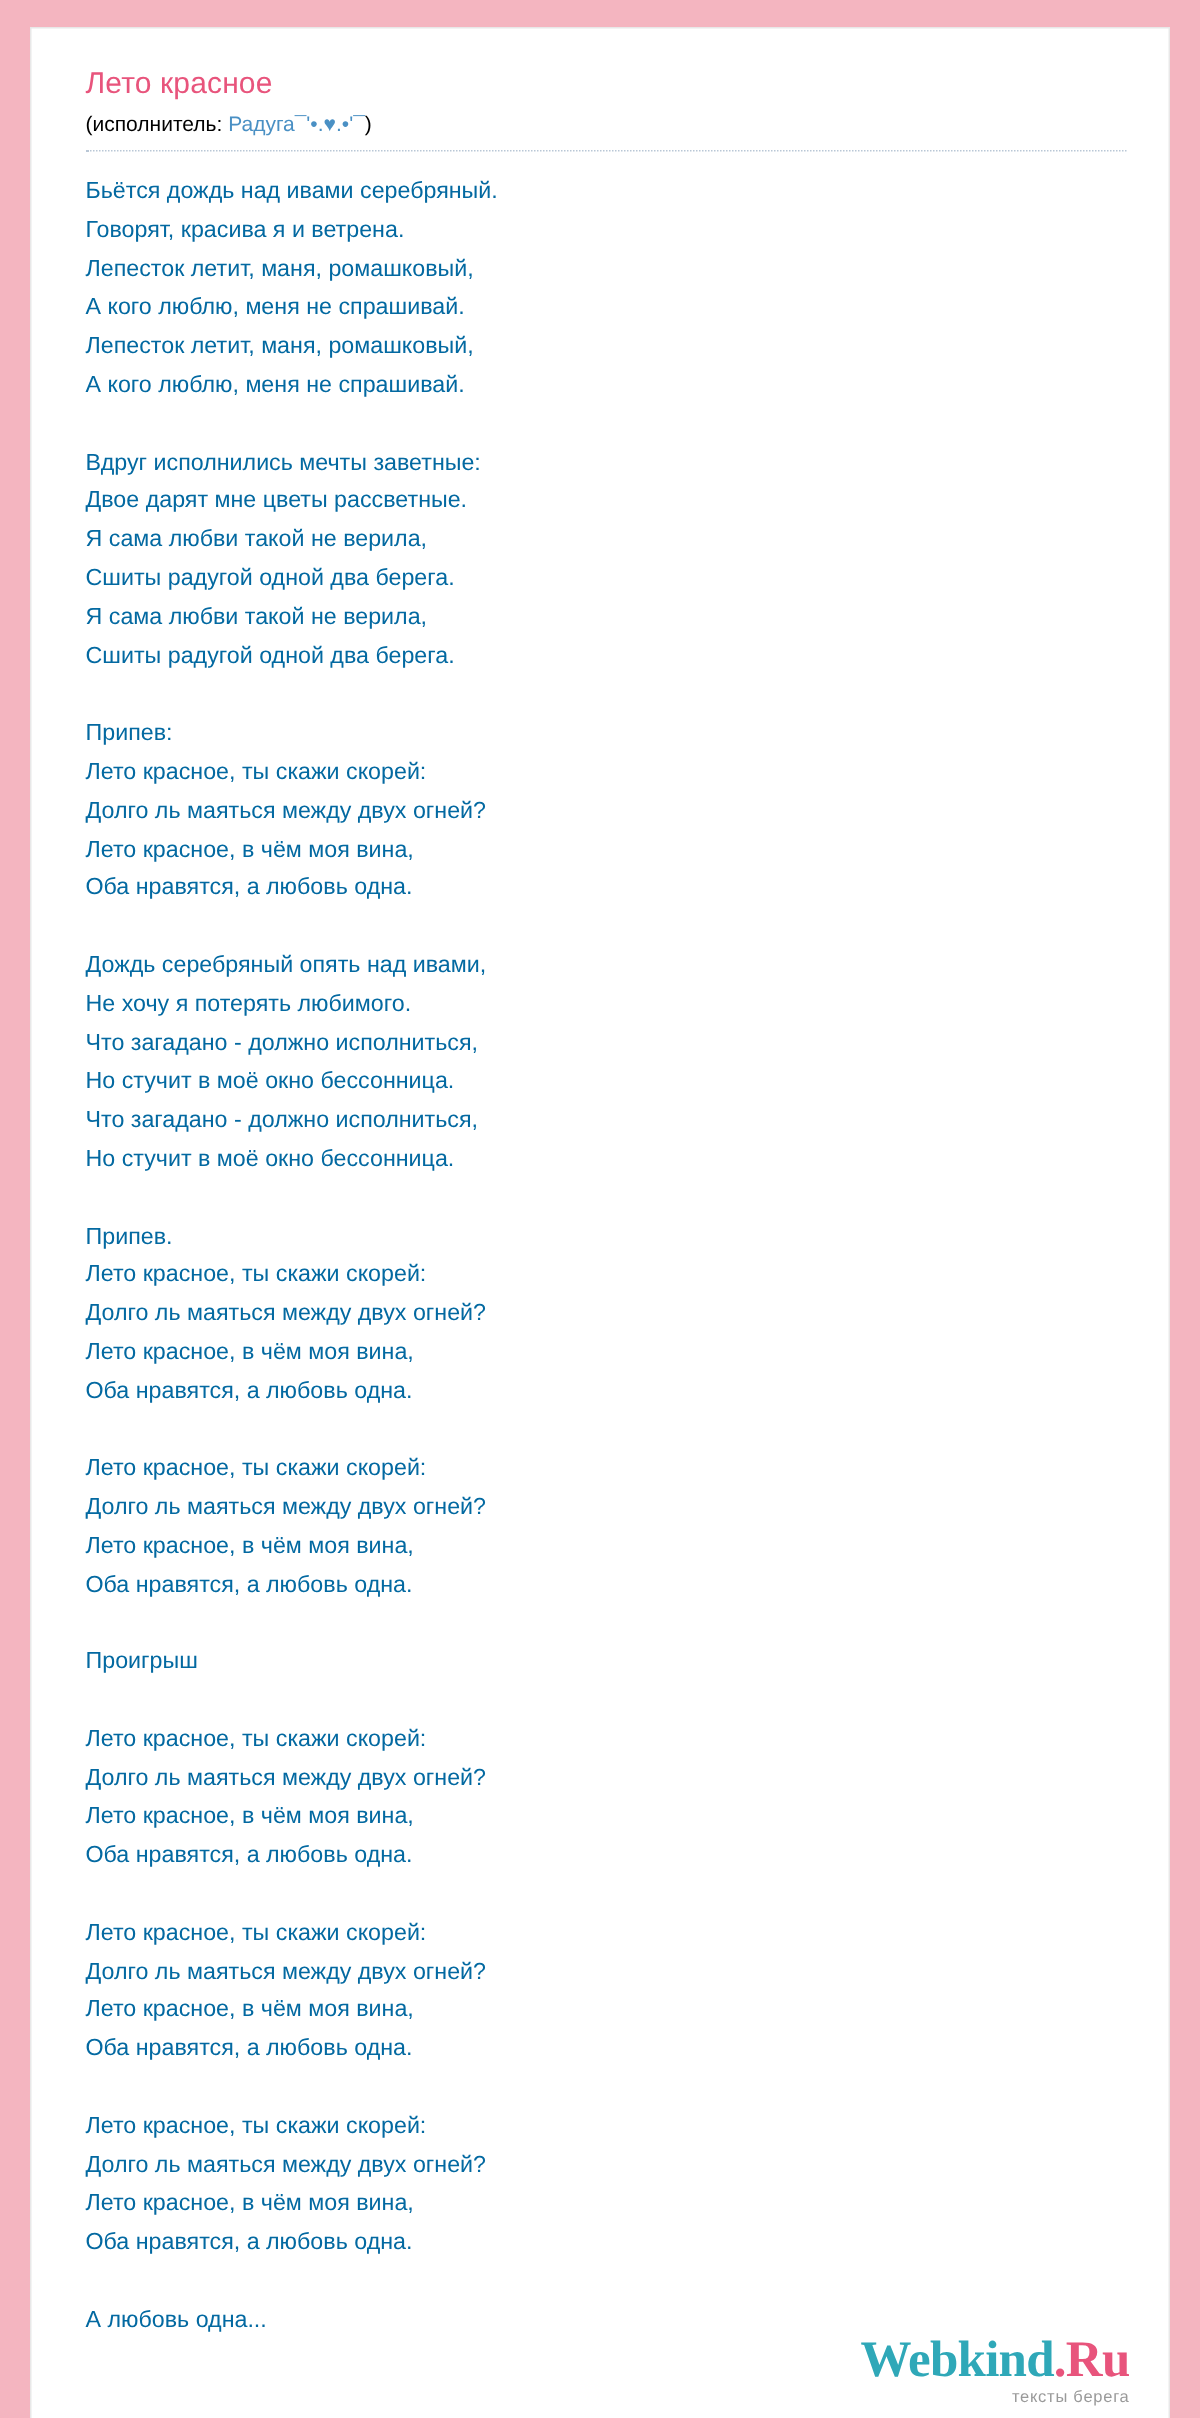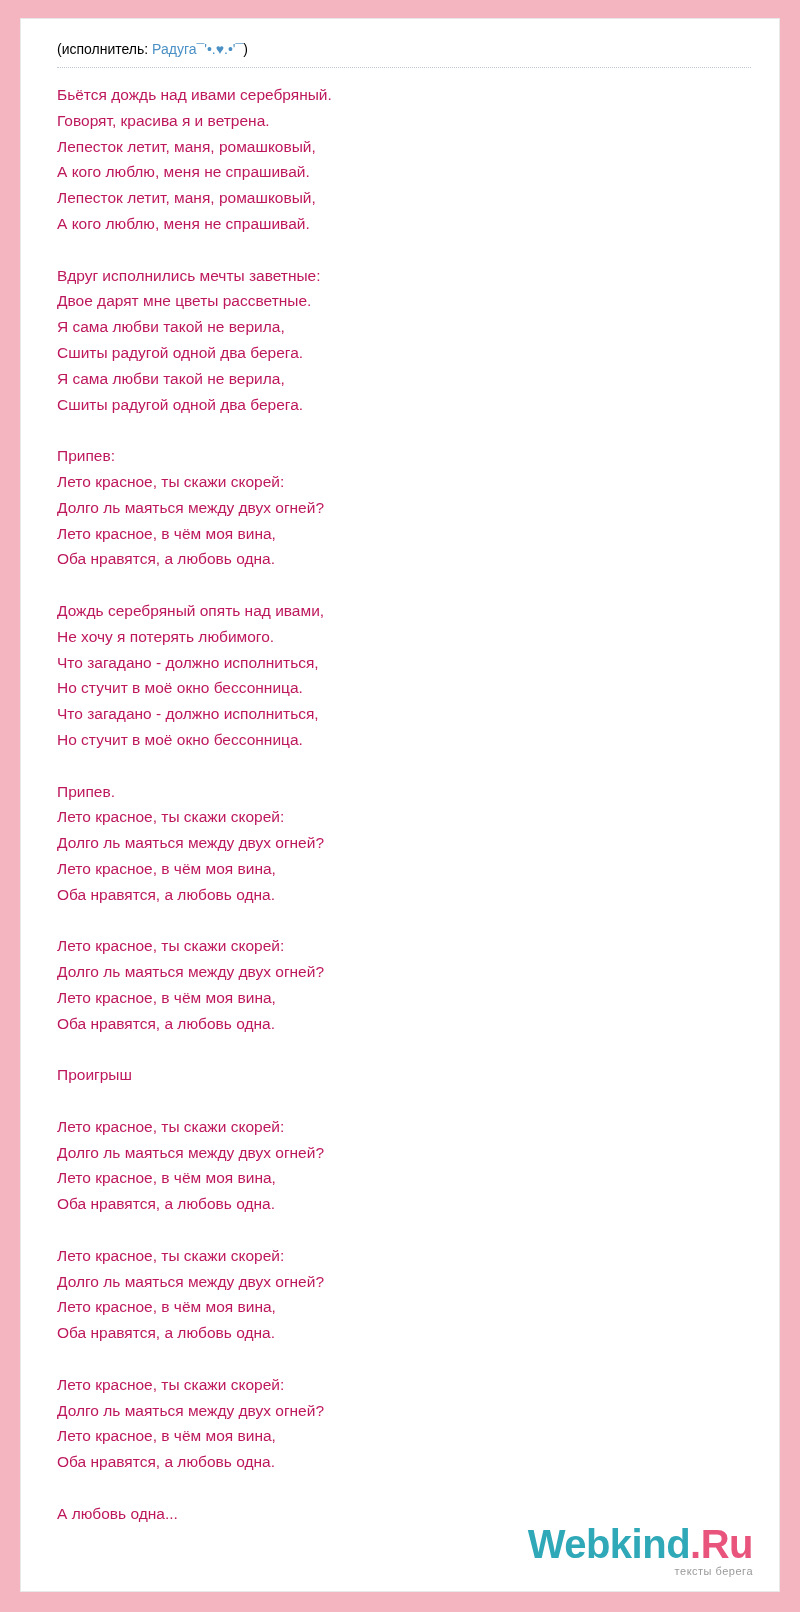--- a/index.html
+++ b/index.html
@@ -81,6 +81,7 @@
 <div class="page">
   <div class="card">
 
+    <h1 class="song-title">Лето красное</h1>
 
     <div class="performer-line">
       <span class="paren">(исполнитель: </span><a class="performer-link" href="#">Радуга¯'•.♥.•'¯</a><span class="paren">)</span>

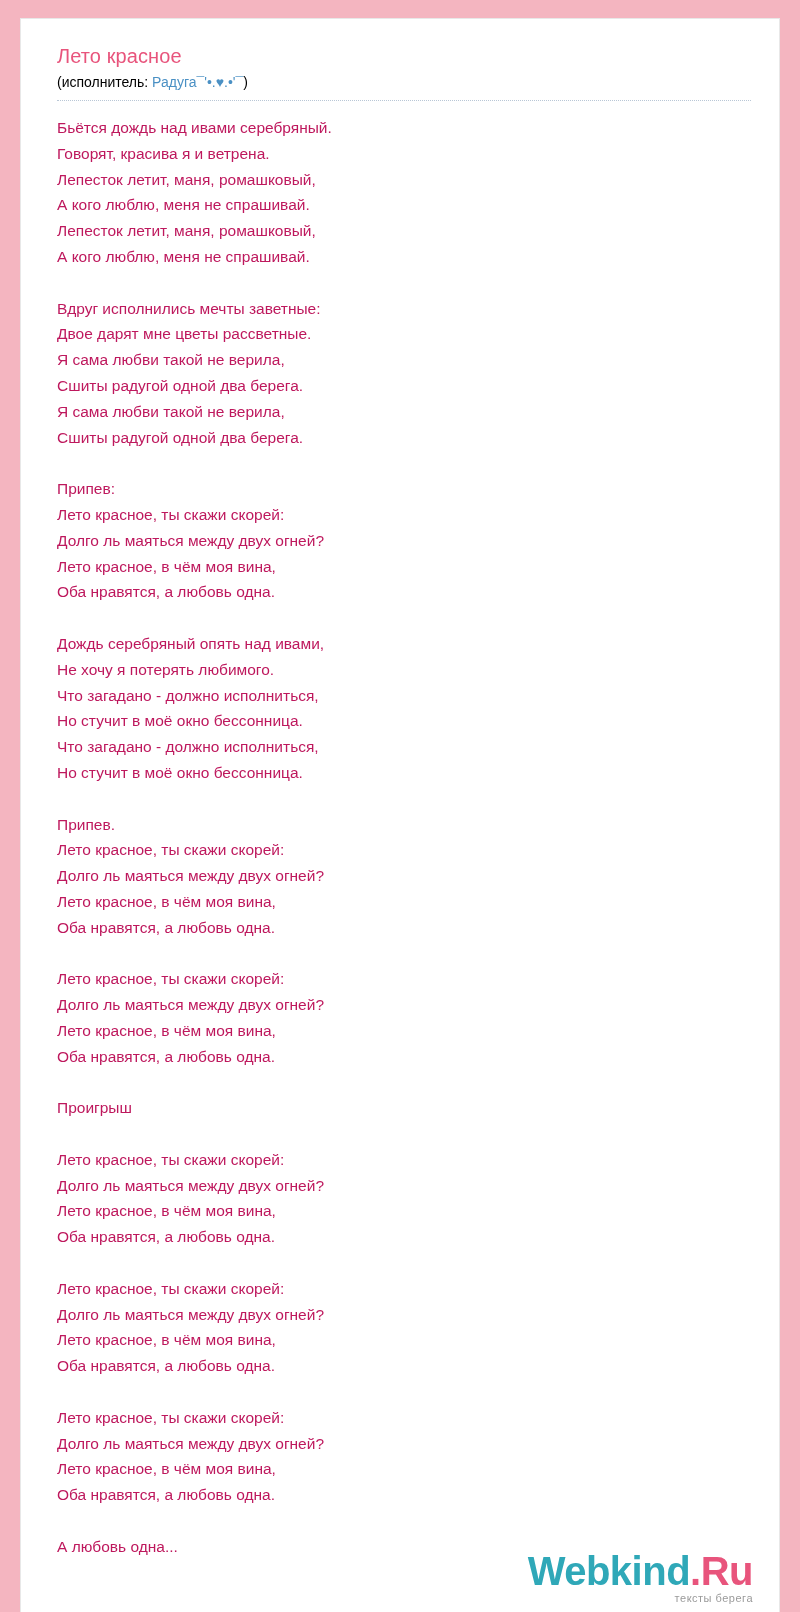--- a/index.html
+++ b/index.html
@@ -46,7 +46,7 @@
   .lyrics {
     font-size: 15.5px;
     line-height: 25.8px;
-    color: #be185d;
+    color: #0369a1;
     white-space: pre-wrap;
     margin: 0;
     padding: 0 0 40px 0;

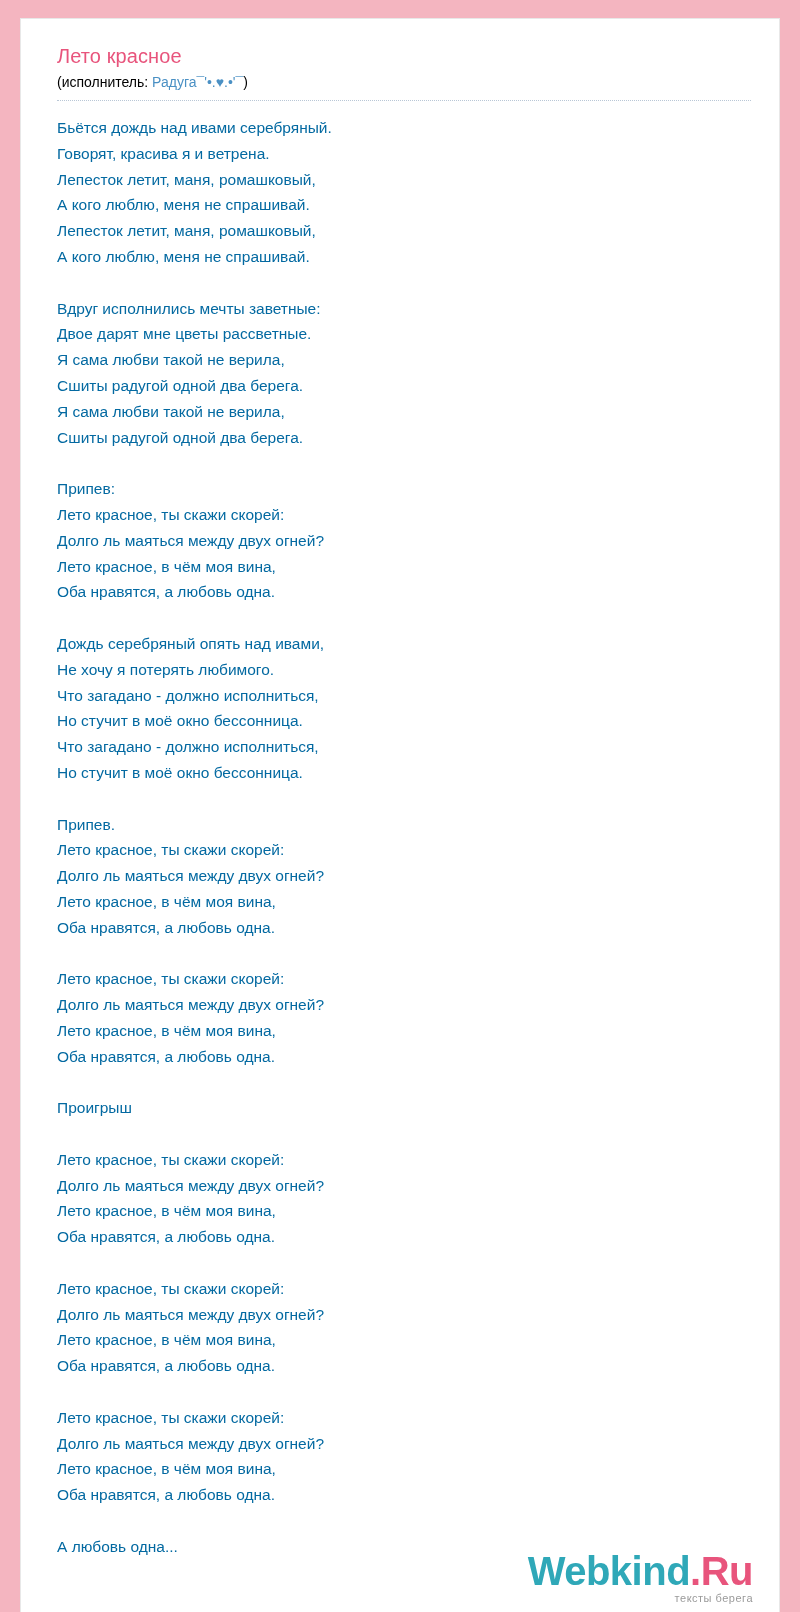--- a/index.html
+++ b/index.html
@@ -60,9 +60,9 @@
     user-select: none;
   }
   .logo-text {
-    font-size: 40px;
+    font-size: 34px;
     font-weight: bold;
-    font-family: Liberation Sans, sans-serif;
+    font-family: Liberation Serif, serif;
     letter-spacing: -0.5px;
     line-height: 1;
   }

